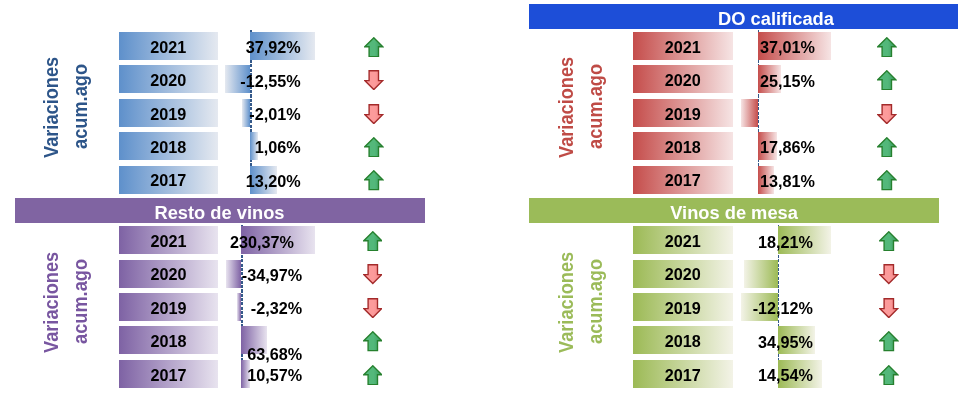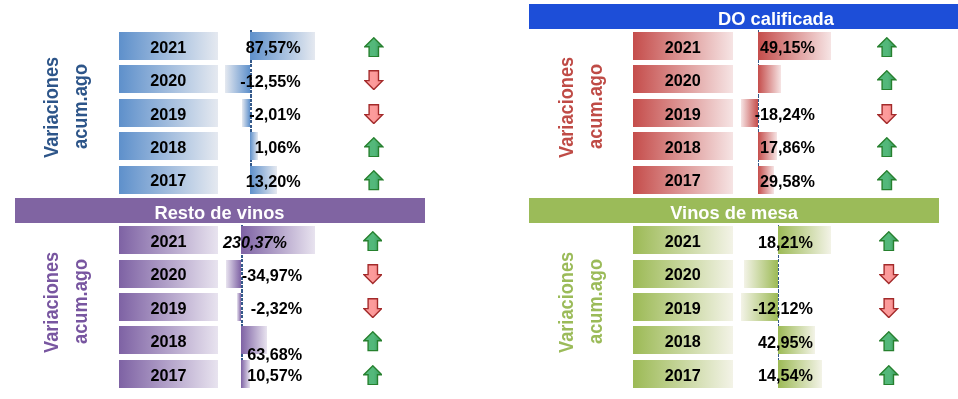--- a/index.html
+++ b/index.html
@@ -28,7 +28,7 @@
       <div class="year-bar" style="left: 118.7px; width: 99.1px; top: 31.9px; height: 28px; background: linear-gradient(to right, rgb(94, 144, 203) 0%, rgb(229, 233, 240) 100%);"></div>
       <div class="year-label" style="left: 118.7px; width: 99.1px; top: 31.9px; height: 28px;">2021</div>
       <div class="data-bar" style="top: 31.9px; height: 28px; left: 250.3px; width: 65px; background: linear-gradient(to right, rgb(94, 144, 203) 0%, rgb(229, 233, 240) 100%);"></div>
-      <div class="value-label" style="left: 130.6px; width: 170px; top: 39.2px;">87,57%</div>
+      <div class="value-label" style="left: 130.6px; width: 170px; top: 39.2px;">37,92%</div>
       <div class="arrow-icon" style="left: 364px; top: 36.7px; width: 19.6px; height: 20.4px;">
         <svg width="19.6" height="20.4" viewBox="0 0 100 104" style="display: block;">
           <defs>

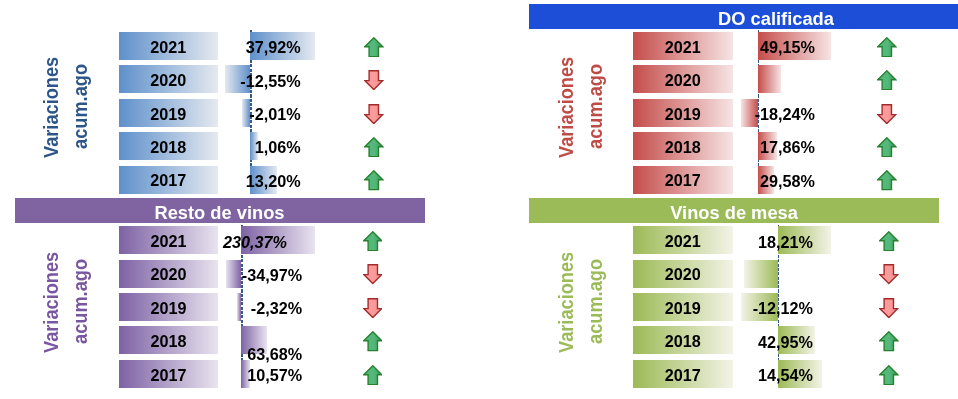--- a/index.html
+++ b/index.html
@@ -126,7 +126,7 @@
       <div class="year-bar" style="left: 632.8px; width: 99.9px; top: 31.9px; height: 28px; background: linear-gradient(to right, rgb(197, 77, 75) 0%, rgb(246, 228, 228) 100%);"></div>
       <div class="year-label" style="left: 632.8px; width: 99.9px; top: 31.9px; height: 28px;">2021</div>
       <div class="data-bar" style="top: 31.9px; height: 28px; left: 758.2px; width: 73px; background: linear-gradient(to right, rgb(197, 77, 75) 0%, rgb(246, 228, 228) 100%);"></div>
-      <div class="value-label" style="left: 645px; width: 170px; top: 39.2px;">49,15%</div>
+      <div class="value-label" style="left: 645px; width: 170px; top: 39.2px;">37,01%</div>
       <div class="arrow-icon" style="left: 877.4px; top: 36.7px; width: 19.6px; height: 20.4px;">
         <svg width="19.6" height="20.4" viewBox="0 0 100 104" style="display: block;">
           <defs>

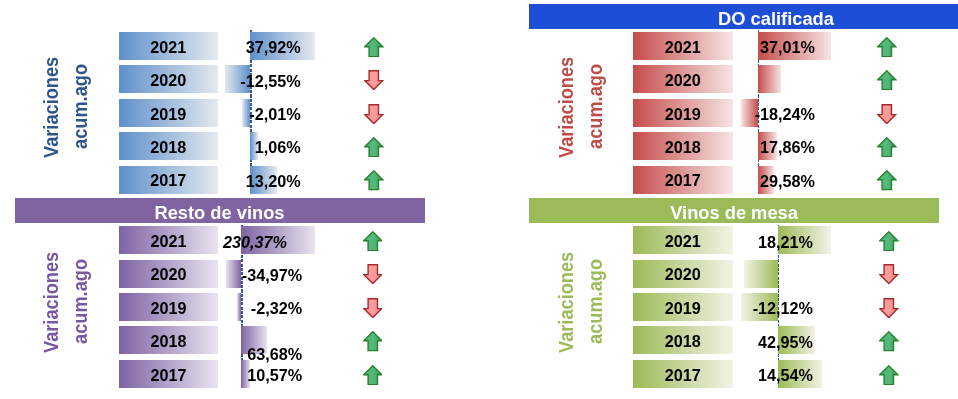--- a/index.html
+++ b/index.html
@@ -144,6 +144,7 @@
       <div class="year-bar" style="left: 632.8px; width: 99.9px; top: 65.3px; height: 28px; background: linear-gradient(to right, rgb(197, 77, 75) 0%, rgb(246, 228, 228) 100%);"></div>
       <div class="year-label" style="left: 632.8px; width: 99.9px; top: 65.3px; height: 28px;">2020</div>
       <div class="data-bar" style="top: 65.3px; height: 28px; left: 758.2px; width: 23px; background: linear-gradient(to right, rgb(197, 77, 75) 0%, rgb(246, 228, 228) 100%);"></div>
+      <div class="value-label" style="left: 645px; width: 170px; top: 72.6px;">25,15%</div>
       <div class="arrow-icon" style="left: 877.4px; top: 70.1px; width: 19.6px; height: 20.4px;">
         <svg width="19.6" height="20.4" viewBox="0 0 100 104" style="display: block;">
           <defs>

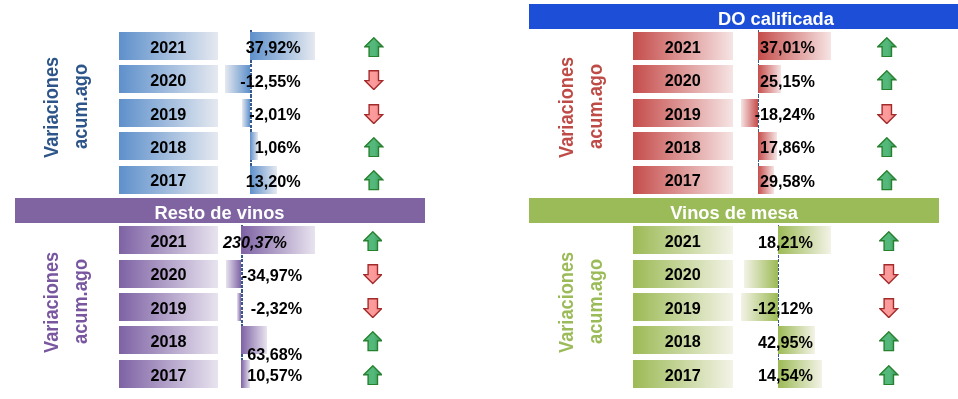--- a/index.html
+++ b/index.html
@@ -162,7 +162,6 @@
       <div class="year-bar" style="left: 632.8px; width: 99.9px; top: 98.7px; height: 28px; background: linear-gradient(to right, rgb(197, 77, 75) 0%, rgb(246, 228, 228) 100%);"></div>
       <div class="year-label" style="left: 632.8px; width: 99.9px; top: 98.7px; height: 28px;">2019</div>
       <div class="data-bar" style="top: 98.7px; height: 28px; left: 741.2px; width: 17px; background: linear-gradient(to left, rgb(197, 77, 75) 0%, rgb(246, 228, 228) 100%);"></div>
-      <div class="value-label" style="left: 645px; width: 170px; top: 106px;">-18,24%</div>
       <div class="arrow-icon" style="left: 877.4px; top: 103.5px; width: 19.6px; height: 20.4px;">
         <svg width="19.6" height="20.4" viewBox="0 0 100 104" style="display: block;">
           <defs>

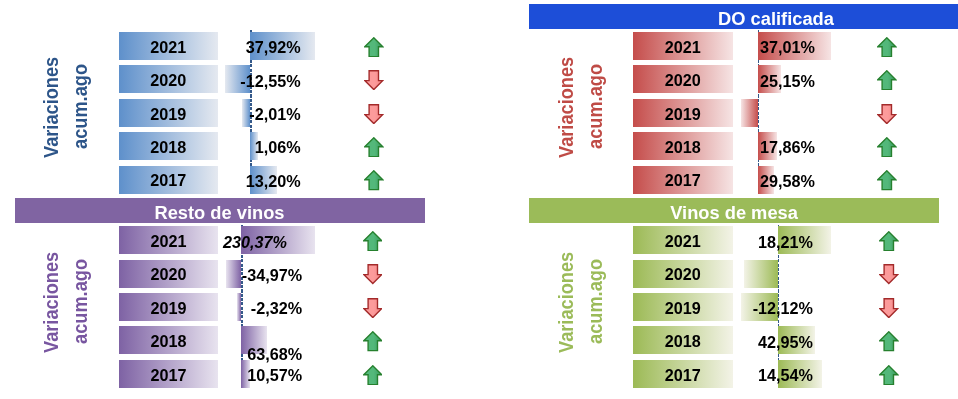--- a/index.html
+++ b/index.html
@@ -197,7 +197,7 @@
       <div class="year-bar" style="left: 632.8px; width: 99.9px; top: 165.5px; height: 28px; background: linear-gradient(to right, rgb(197, 77, 75) 0%, rgb(246, 228, 228) 100%);"></div>
       <div class="year-label" style="left: 632.8px; width: 99.9px; top: 165.5px; height: 28px;">2017</div>
       <div class="data-bar" style="top: 165.5px; height: 28px; left: 758.2px; width: 16px; background: linear-gradient(to right, rgb(197, 77, 75) 0%, rgb(246, 228, 228) 100%);"></div>
-      <div class="value-label" style="left: 645px; width: 170px; top: 172.8px;">29,58%</div>
+      <div class="value-label" style="left: 645px; width: 170px; top: 172.8px;">13,81%</div>
       <div class="arrow-icon" style="left: 877.4px; top: 170.3px; width: 19.6px; height: 20.4px;">
         <svg width="19.6" height="20.4" viewBox="0 0 100 104" style="display: block;">
           <defs>

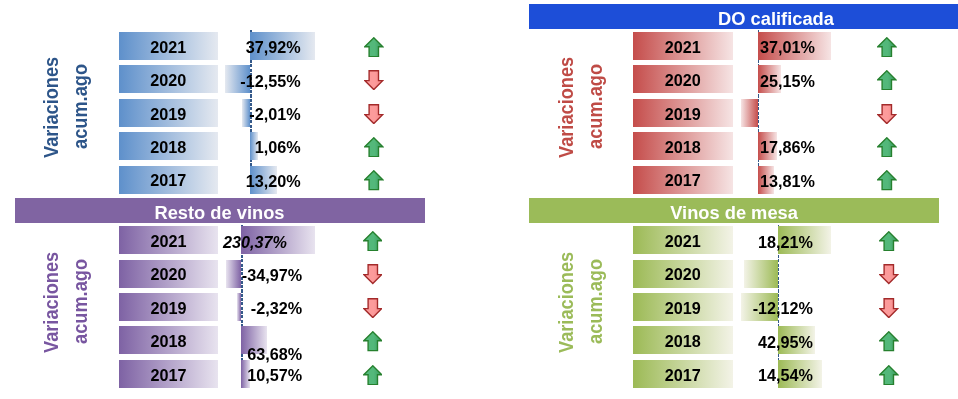--- a/index.html
+++ b/index.html
@@ -223,7 +223,7 @@
       <div class="year-bar" style="left: 118.5px; width: 99.9px; top: 226.2px; height: 28px; background: linear-gradient(to right, rgb(126, 98, 164) 0%, rgb(232, 227, 239) 100%);"></div>
       <div class="year-label" style="left: 118.5px; width: 99.9px; top: 226.2px; height: 28px;">2021</div>
       <div class="data-bar" style="top: 226.2px; height: 28px; left: 241.3px; width: 74px; background: linear-gradient(to right, rgb(126, 98, 164) 0%, rgb(232, 227, 239) 100%);"></div>
-      <div class="value-label" style="left: 117px; width: 170px; top: 233.5px; font-style: italic;">230,37%</div>
+      <div class="value-label" style="left: 124px; width: 170px; top: 233.5px;">230,37%</div>
       <div class="arrow-icon" style="left: 362.8px; top: 231px; width: 19.6px; height: 20.4px;">
         <svg width="19.6" height="20.4" viewBox="0 0 100 104" style="display: block;">
           <defs>

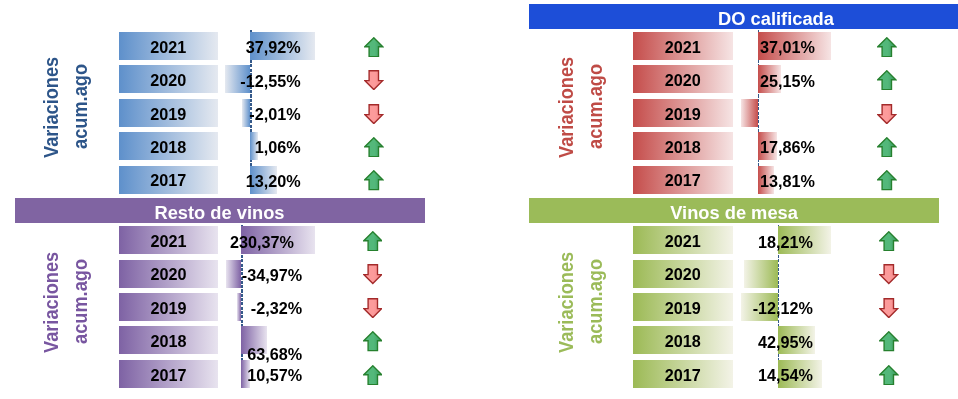--- a/index.html
+++ b/index.html
@@ -374,7 +374,7 @@
       <div class="year-bar" style="left: 632.8px; width: 99.9px; top: 326.4px; height: 28px; background: linear-gradient(to right, rgb(156, 186, 85) 0%, rgb(243, 243, 231) 100%);"></div>
       <div class="year-label" style="left: 632.8px; width: 99.9px; top: 326.4px; height: 28px;">2018</div>
       <div class="data-bar" style="top: 326.4px; height: 28px; left: 777.8px; width: 37px; background: linear-gradient(to right, rgb(156, 186, 85) 0%, rgb(243, 243, 231) 100%);"></div>
-      <div class="value-label" style="left: 643px; width: 170px; top: 333.7px;">42,95%</div>
+      <div class="value-label" style="left: 643px; width: 170px; top: 333.7px;">34,95%</div>
       <div class="arrow-icon" style="left: 879.2px; top: 331.2px; width: 19.6px; height: 20.4px;">
         <svg width="19.6" height="20.4" viewBox="0 0 100 104" style="display: block;">
           <defs>

